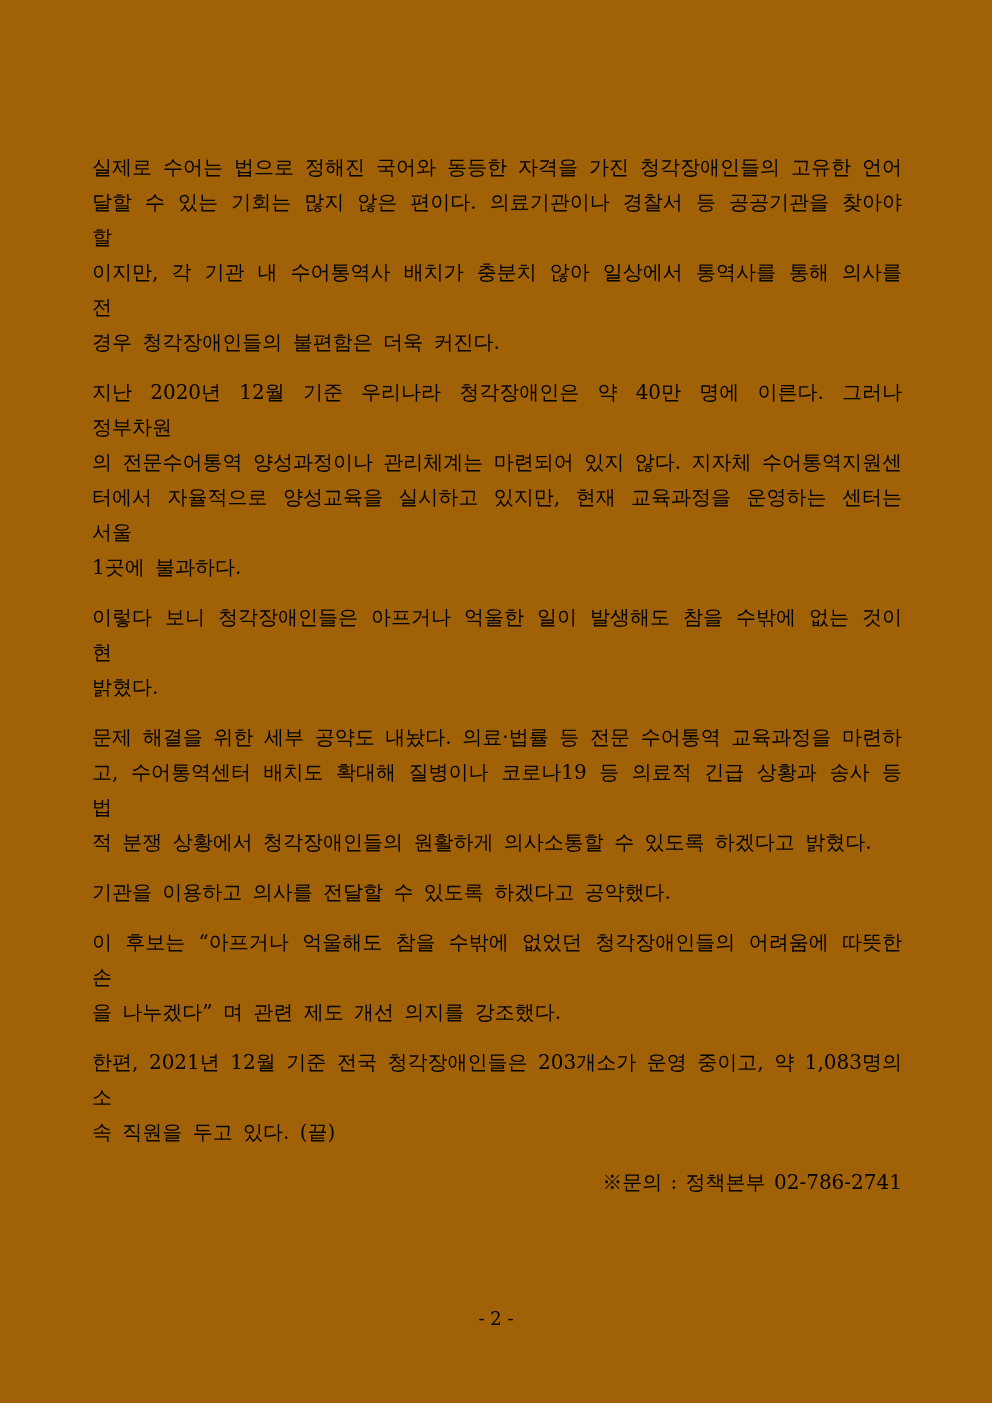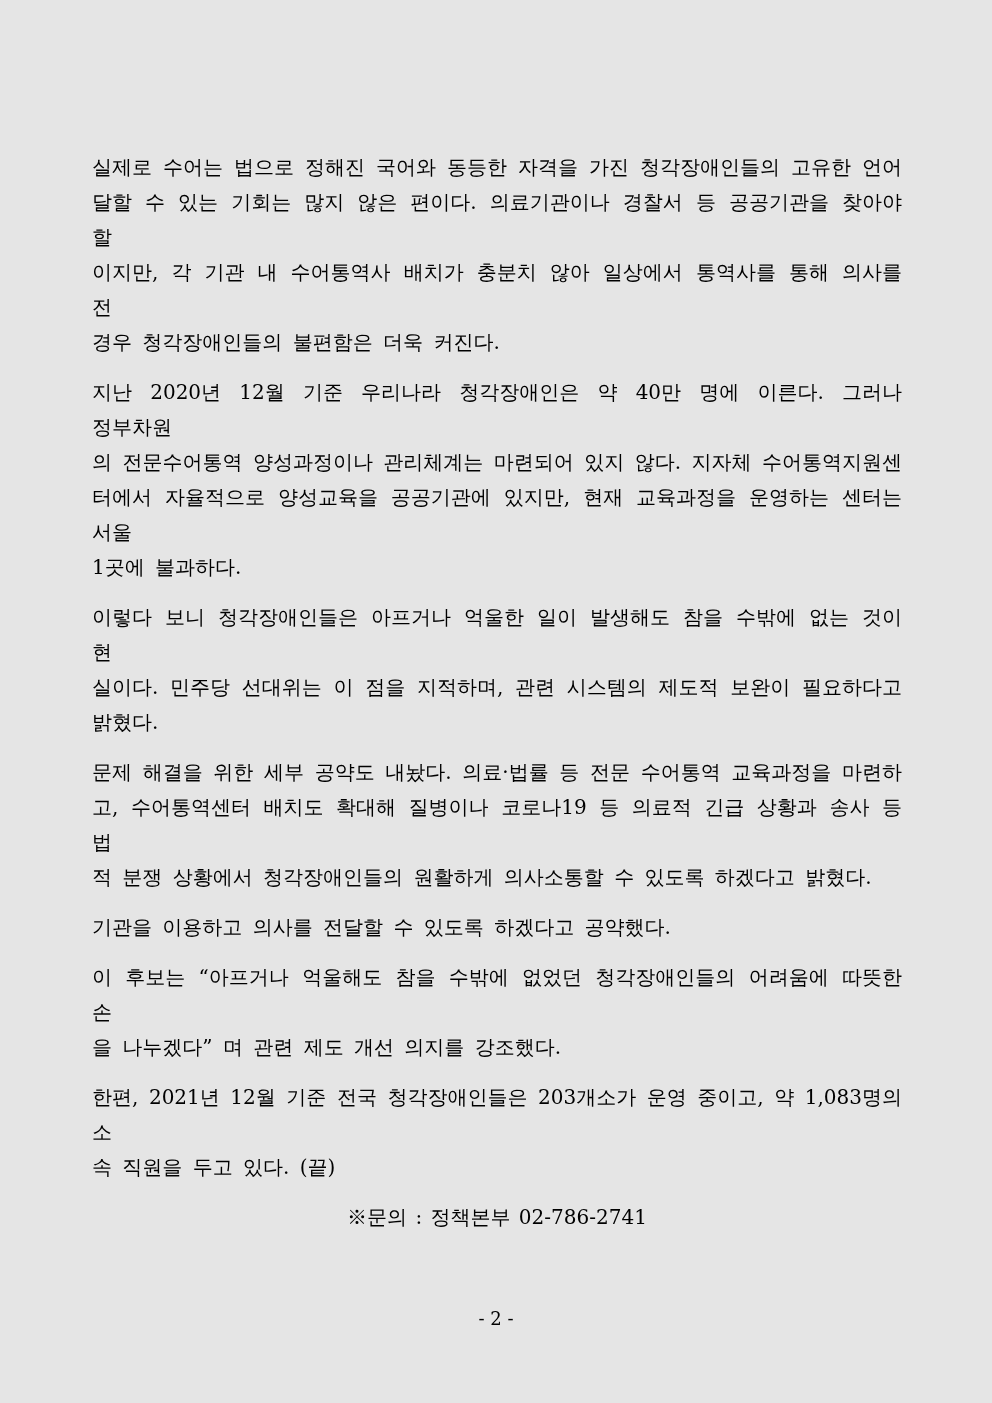--- a/index.html
+++ b/index.html
@@ -11,7 +11,7 @@
     position: relative;
     width: 992px;
     height: 1403px;
-    background: #e5e5e5;
+    background: #a16207;
     color: #000000;
     font-family: "DejaVu Serif", serif;
     overflow: hidden;

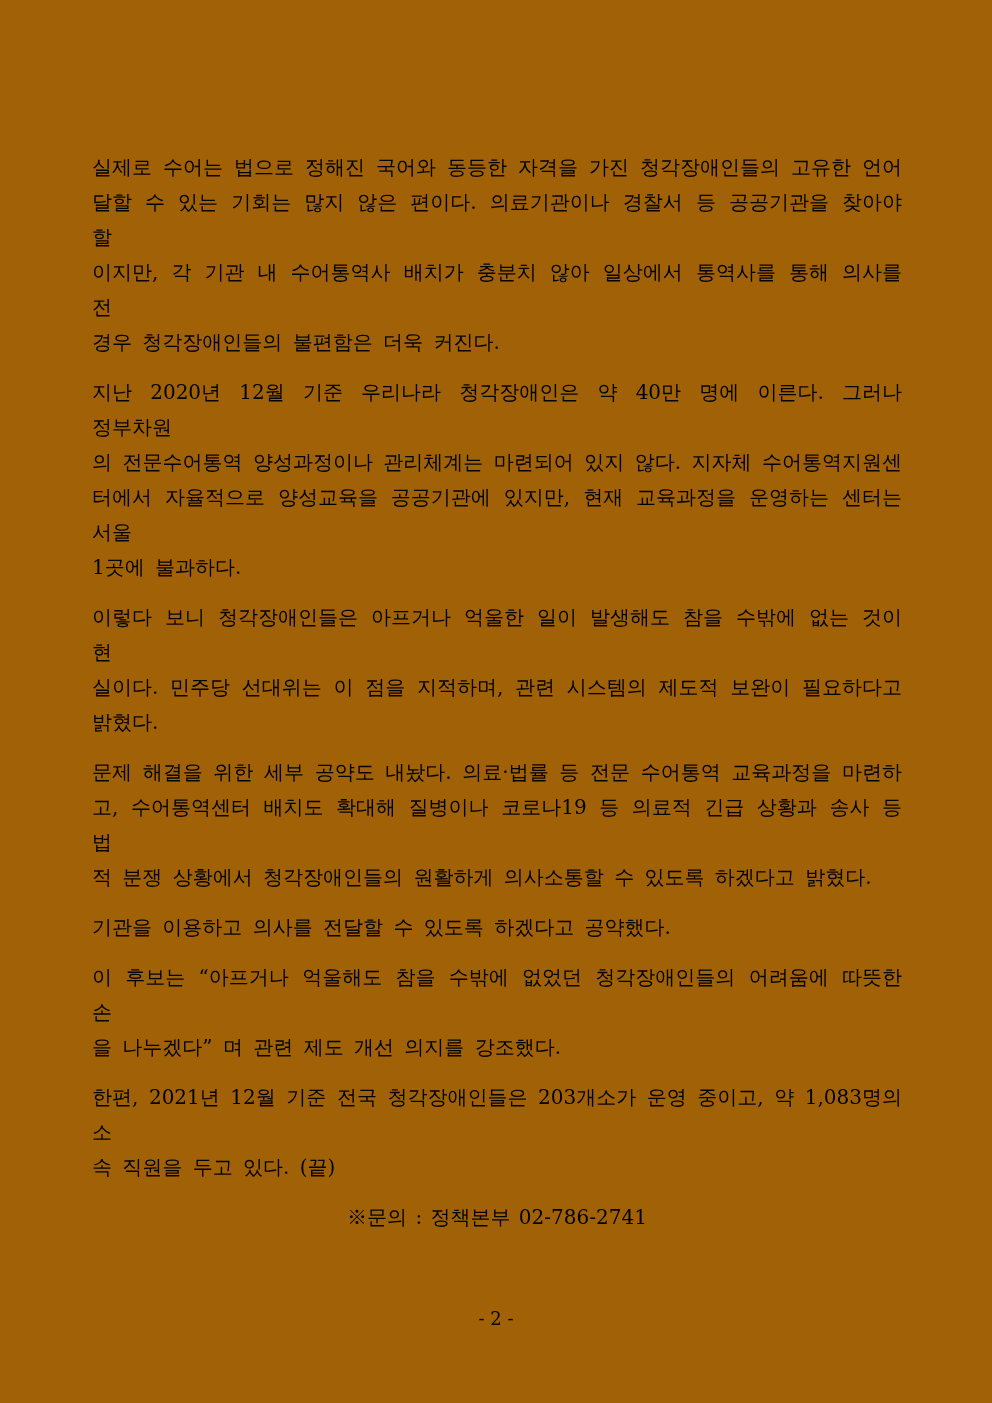--- a/index.html
+++ b/index.html
@@ -74,7 +74,7 @@
         <p class="para">
           <span class="line">지난 2020년 12월 기준 우리나라 청각장애인은 약 40만 명에 이른다. 그러나 정부차원</span>
           <span class="line">의 전문수어통역 양성과정이나 관리체계는 마련되어 있지 않다. 지자체 수어통역지원센</span>
-          <span class="line">터에서 자율적으로 양성교육을 공공기관에 있지만, 현재 교육과정을 운영하는 센터는 서울</span>
+          <span class="line">터에서 자율적으로 양성교육을 실시하고 있지만, 현재 교육과정을 운영하는 센터는 서울</span>
           <span class="line last">1곳에 불과하다.</span>
         </p>
         <p class="para">

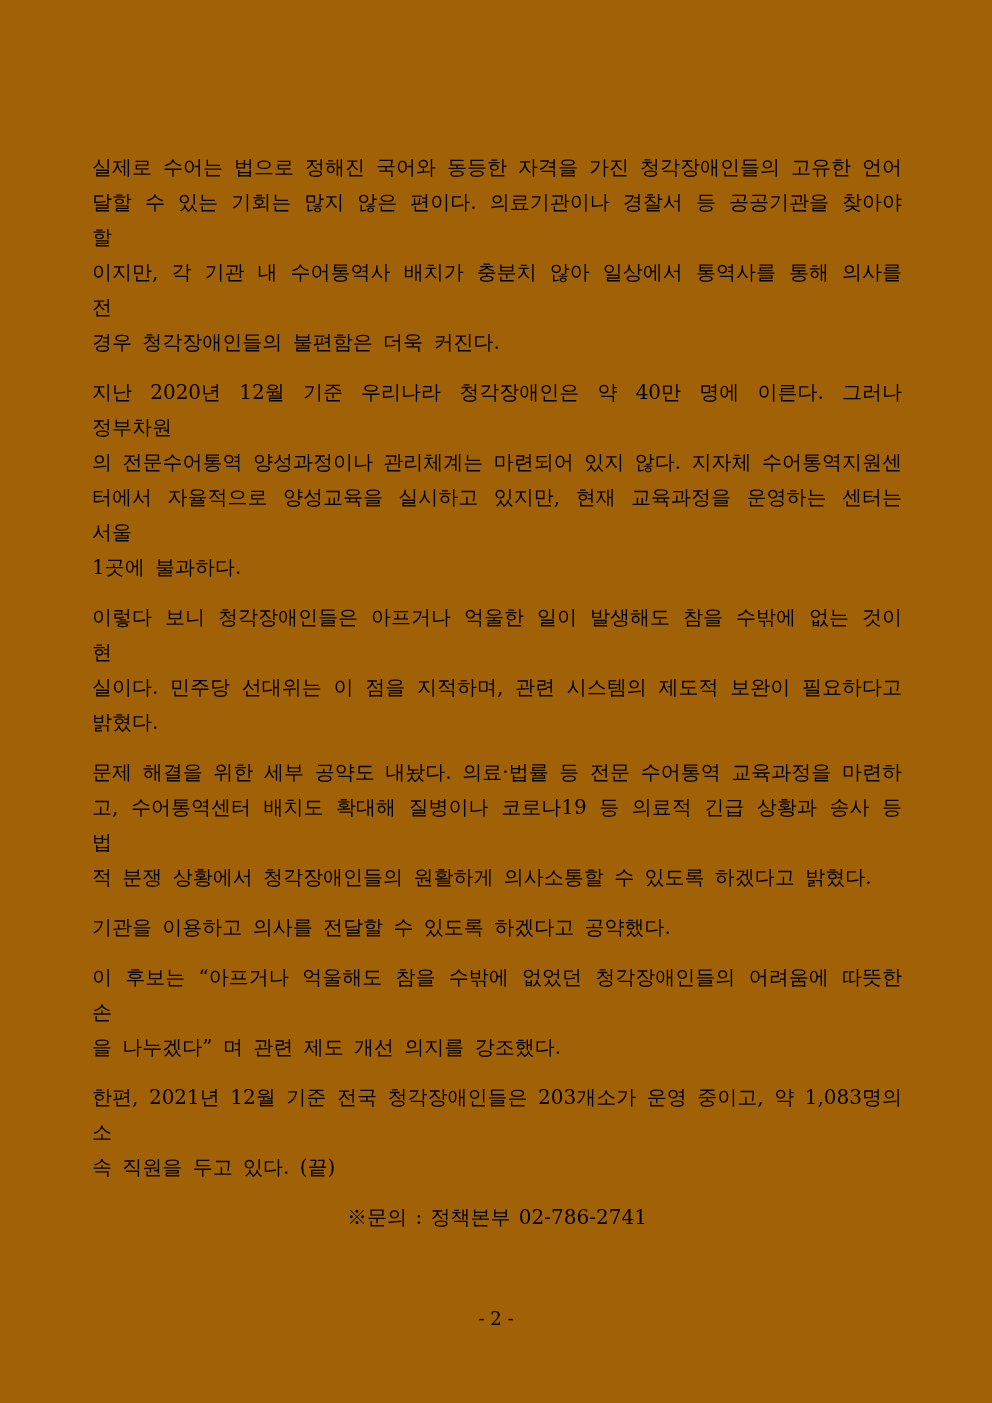--- a/index.html
+++ b/index.html
@@ -79,7 +79,6 @@
         </p>
         <p class="para">
           <span class="line">이렇다 보니 청각장애인들은 아프거나 억울한 일이 발생해도 참을 수밖에 없는 것이 현</span>
-          <span class="line">실이다. 민주당 선대위는 이 점을 지적하며, 관련 시스템의 제도적 보완이 필요하다고</span>
           <span class="line last">밝혔다.</span>
         </p>
         <p class="para">

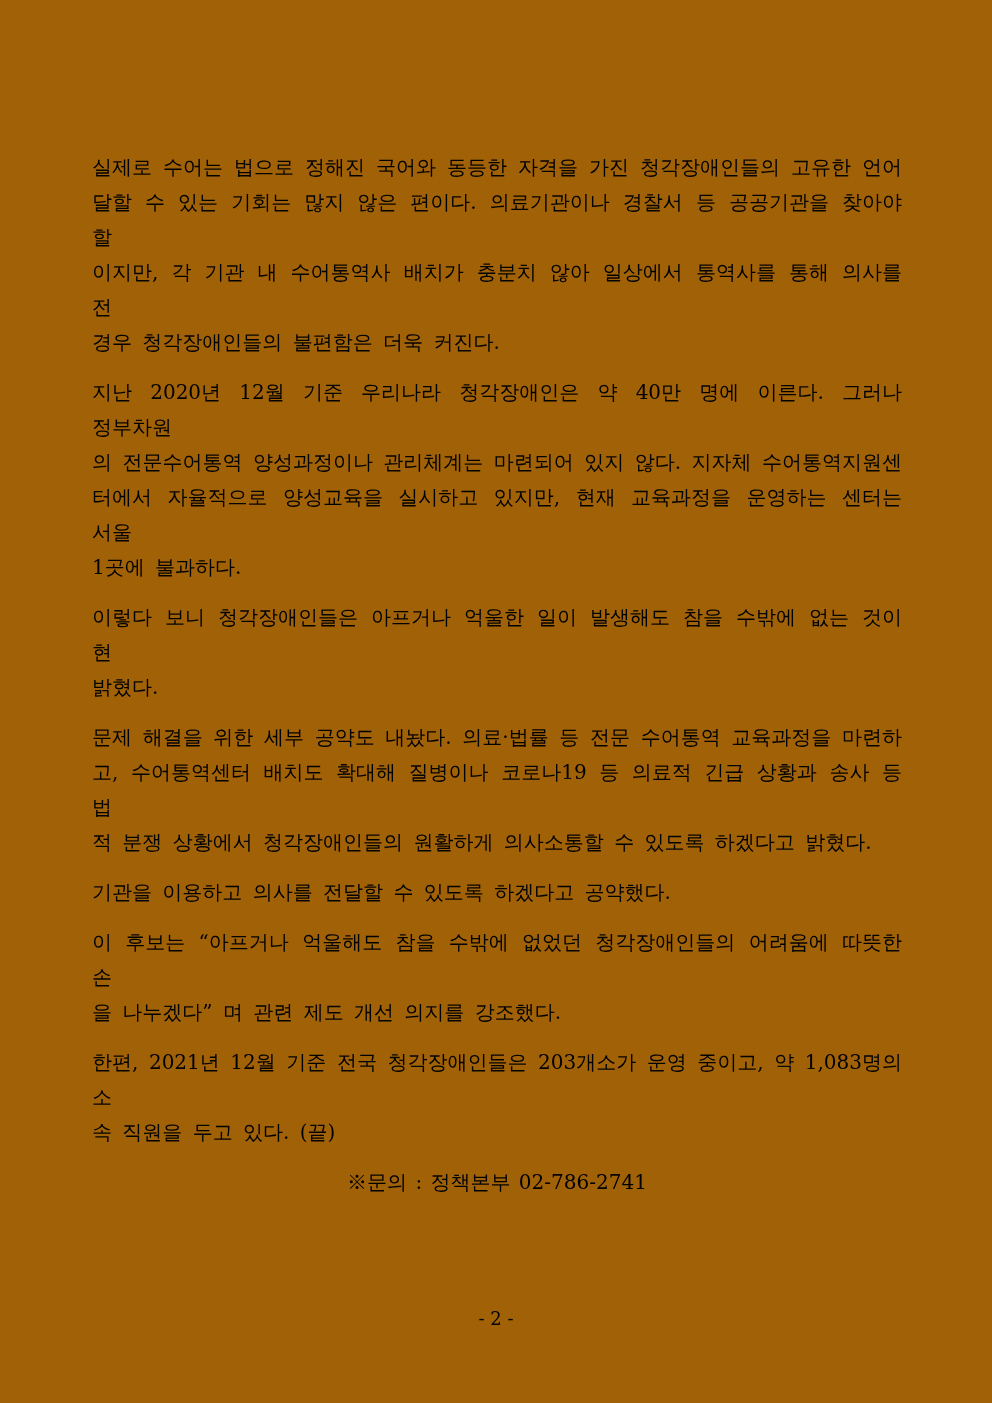--- a/index.html
+++ b/index.html
@@ -44,7 +44,7 @@
   .contact-line {
     font-size: 20px;
     line-height: 35px;
-    text-align: center;
+    text-align: right;
     word-spacing: 2px;
   }
   .page-footer {

